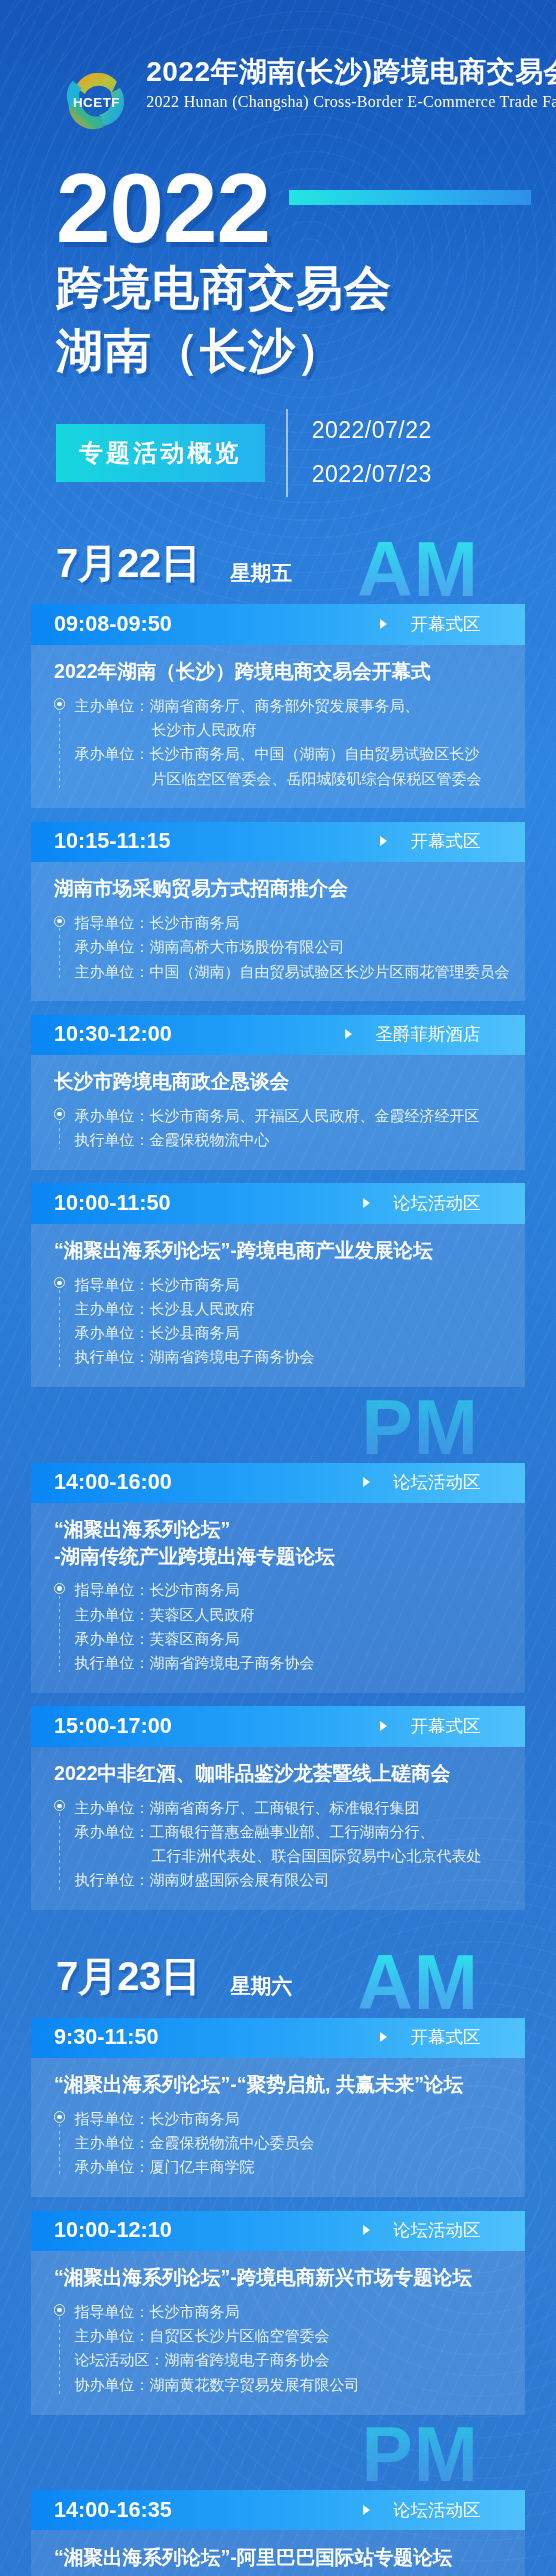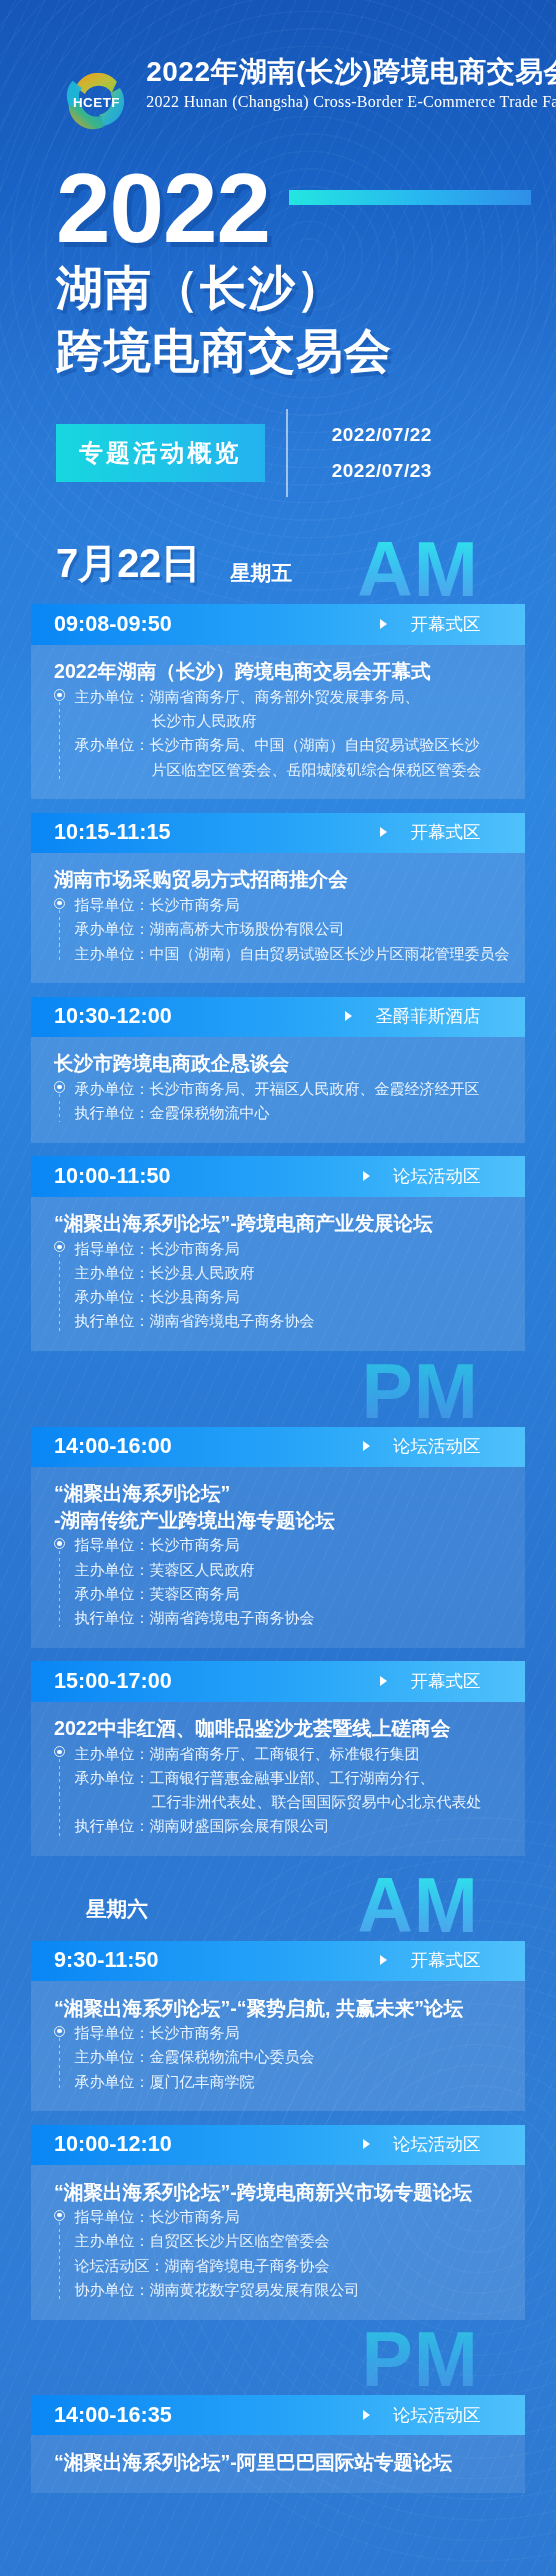--- a/index.html
+++ b/index.html
@@ -155,8 +155,8 @@
       <div class="hero-year">2022</div>
       <div class="hero-rule"></div>
     </div>
+    <div class="hero-cn">跨境电商交易会</div>
     <div class="hero-cn">湖南（长沙）</div>
-    <div class="hero-cn">跨境电商交易会</div>
   </div>
 
   <div class="subrow">

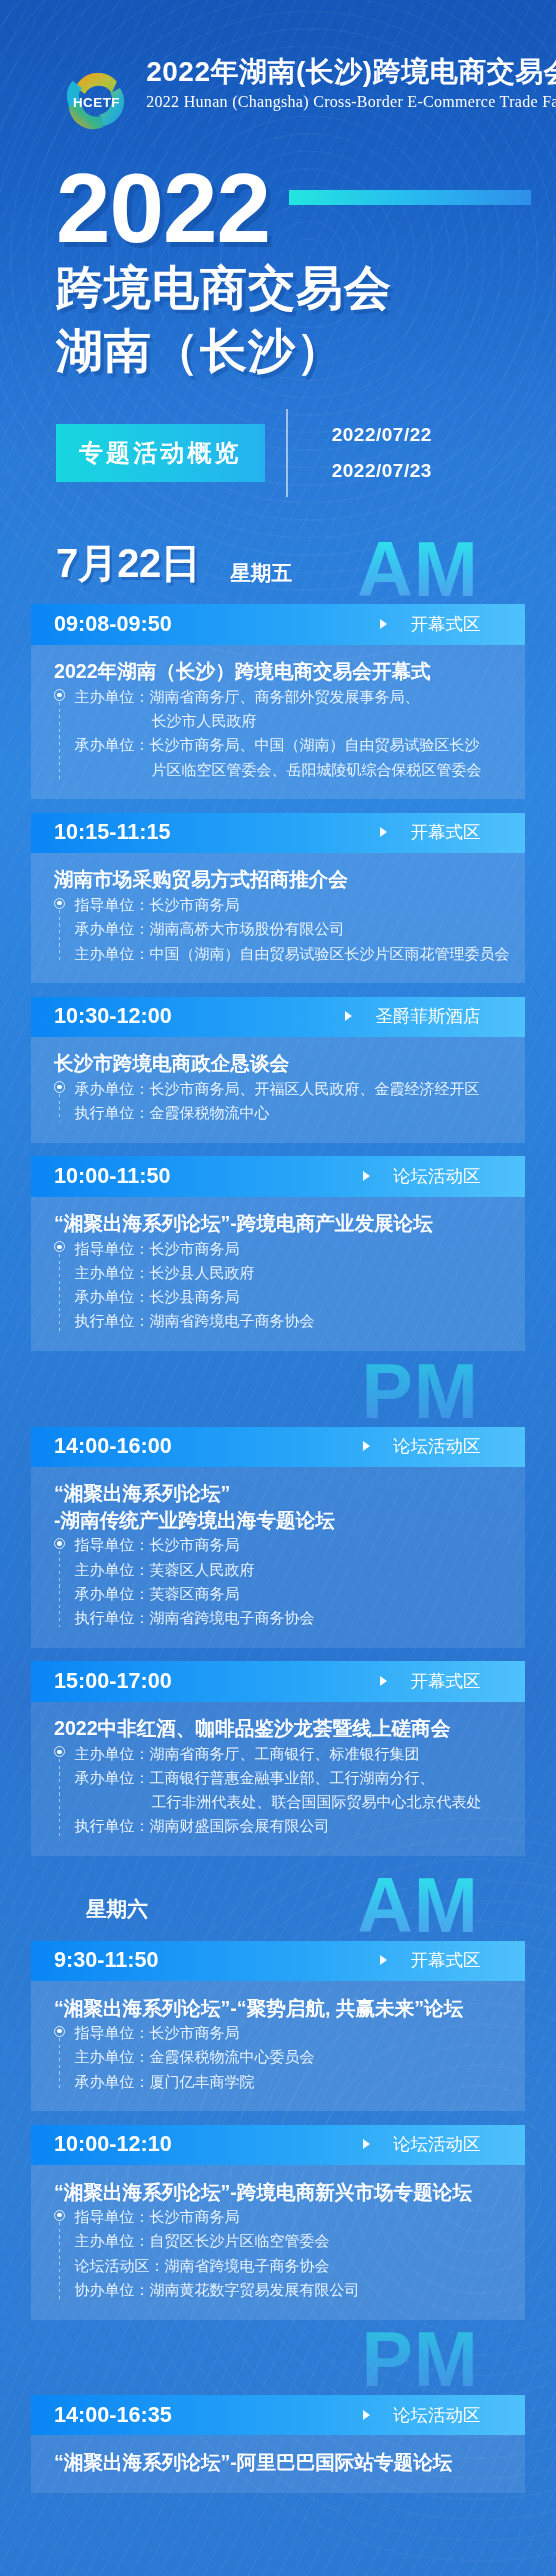--- a/index.html
+++ b/index.html
@@ -61,7 +61,7 @@
     padding:13.4px 23px; font-size:24px; font-weight:bold; letter-spacing:3.1px;
   }
   .divider-v{ width:1.5px; height:88px; background:rgba(255,255,255,0.55); margin:0 24px 0 21.6px; }
-  .dates{ font-size:19px; font-weight:bold; letter-spacing:0.5px; line-height:1.9;margin-left:20px; }
+  .dates{ font-size:23px; font-weight:normal; letter-spacing:0.5px; line-height:1.9; }
 
   
   .day-head{ display:flex; align-items:flex-end; padding:39px 0 0 56px; position:relative; }

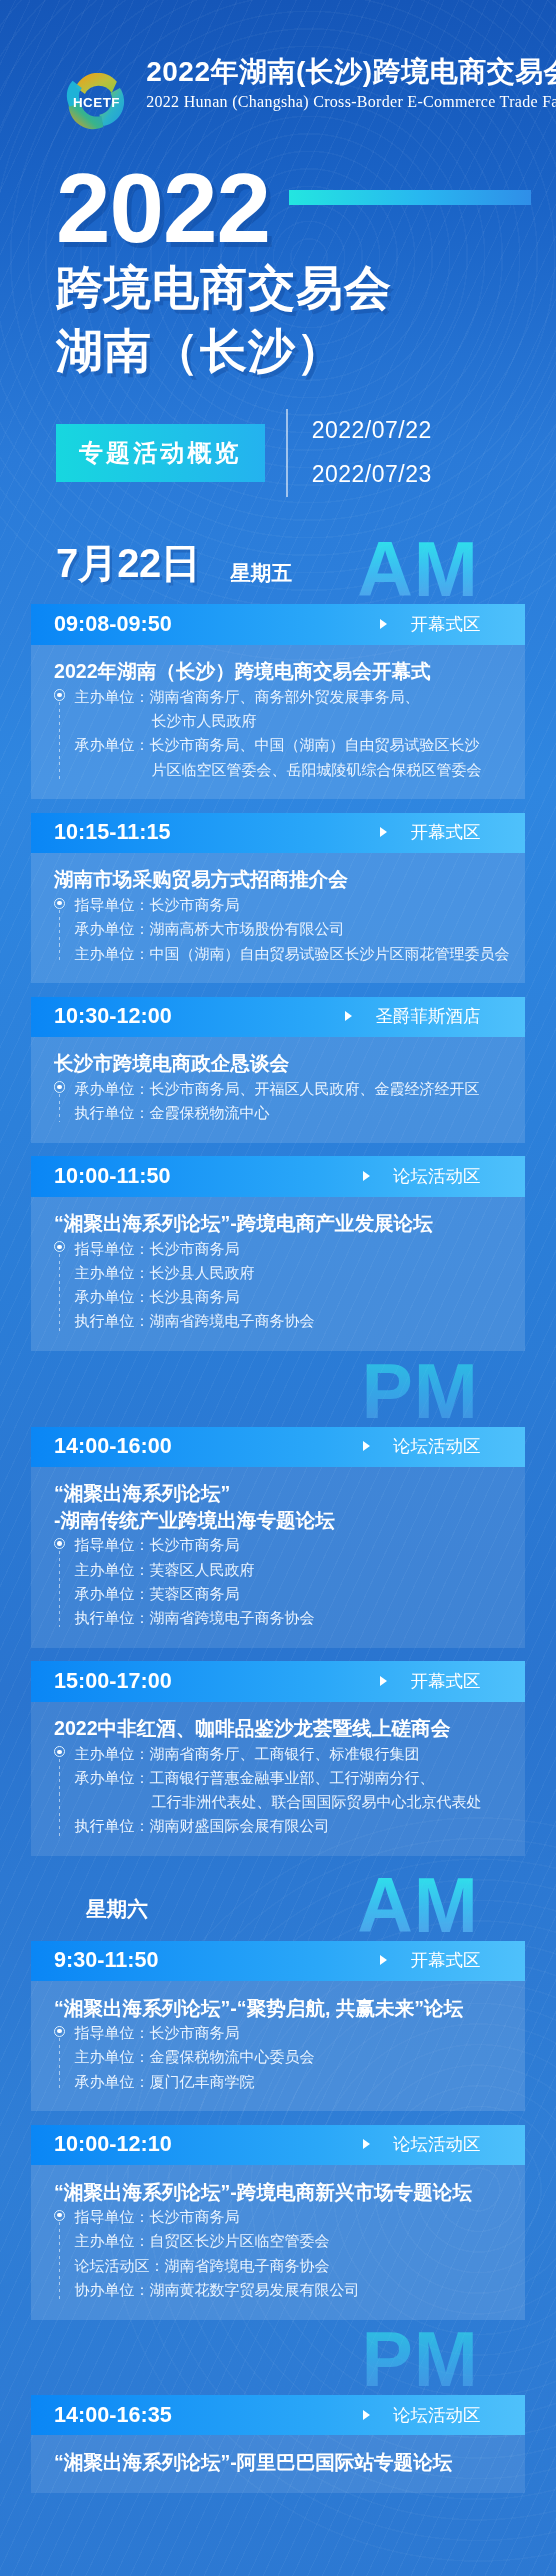--- a/index.html
+++ b/index.html
@@ -93,7 +93,7 @@
   .ev-body{ padding:13.4px 23px 17.5px 23px; }
   .ev-title{ font-size:19.6px; font-weight:bold; line-height:1.35; }
   .ev-title .sub{ display:block; }
-  .orgs{ display:flex; margin-top:0; }
+  .orgs{ display:flex; margin-top:9px; }
   .orgs-marker{ flex:0 0 20.6px; padding-top:4.6px; position:relative; }
   .dot-ring{
     width:11.3px;height:11.3px;border-radius:50%;border:1.5px solid #dff2ff;

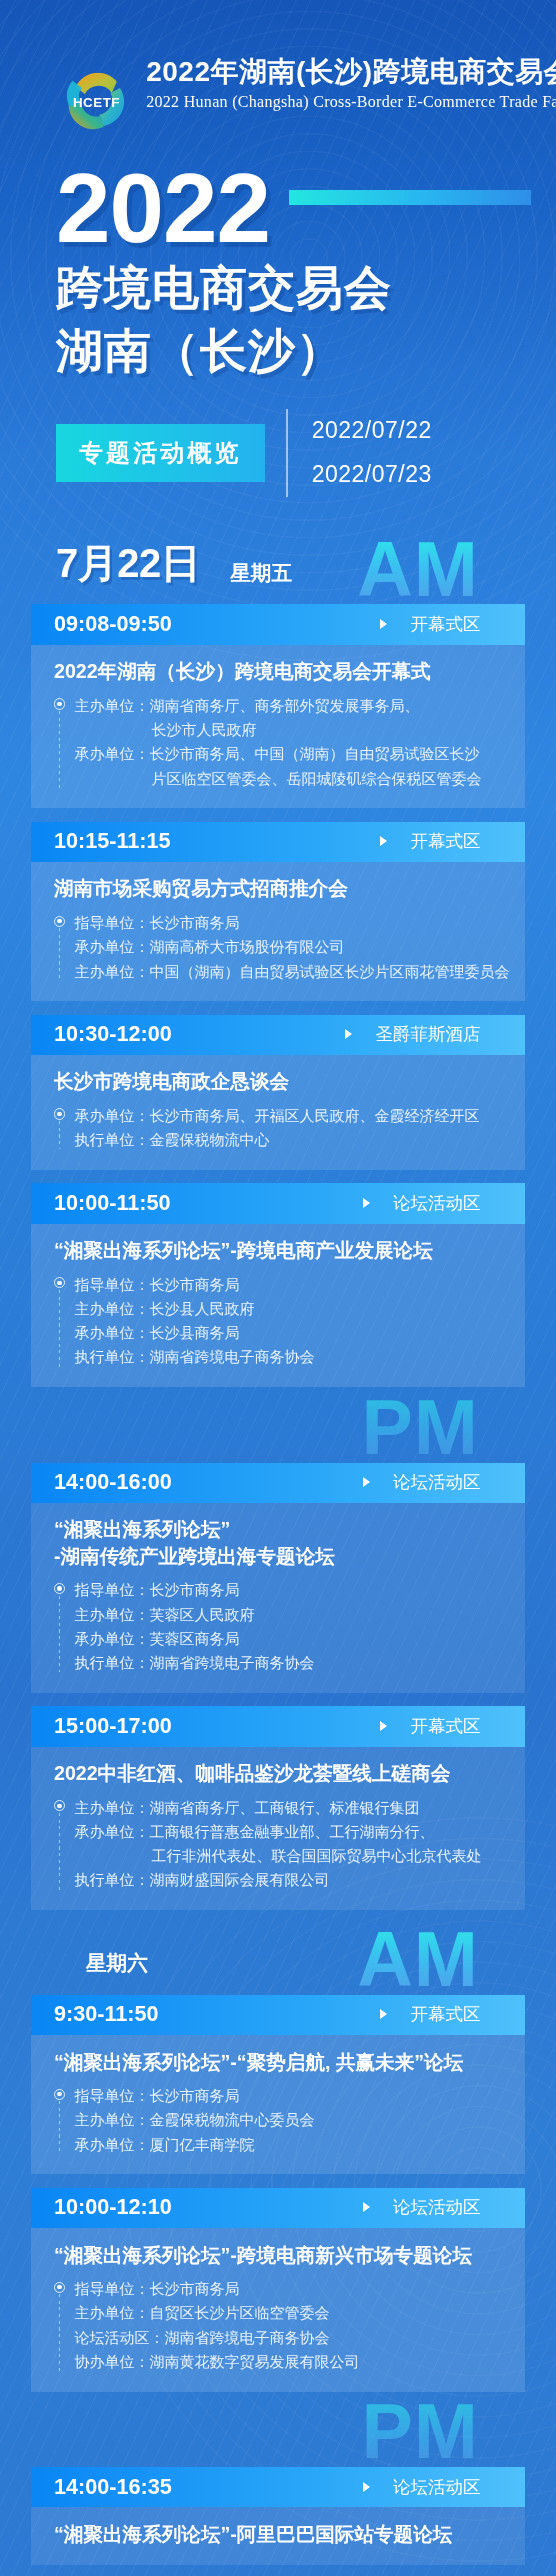--- a/index.html
+++ b/index.html
@@ -331,6 +331,7 @@
         </div>
       </div>
       <div class="day-head">
+        <div class="day-num">7月23日</div>
         <div class="day-week">星期六</div>
         <div class="ampm">AM</div>
       </div>

